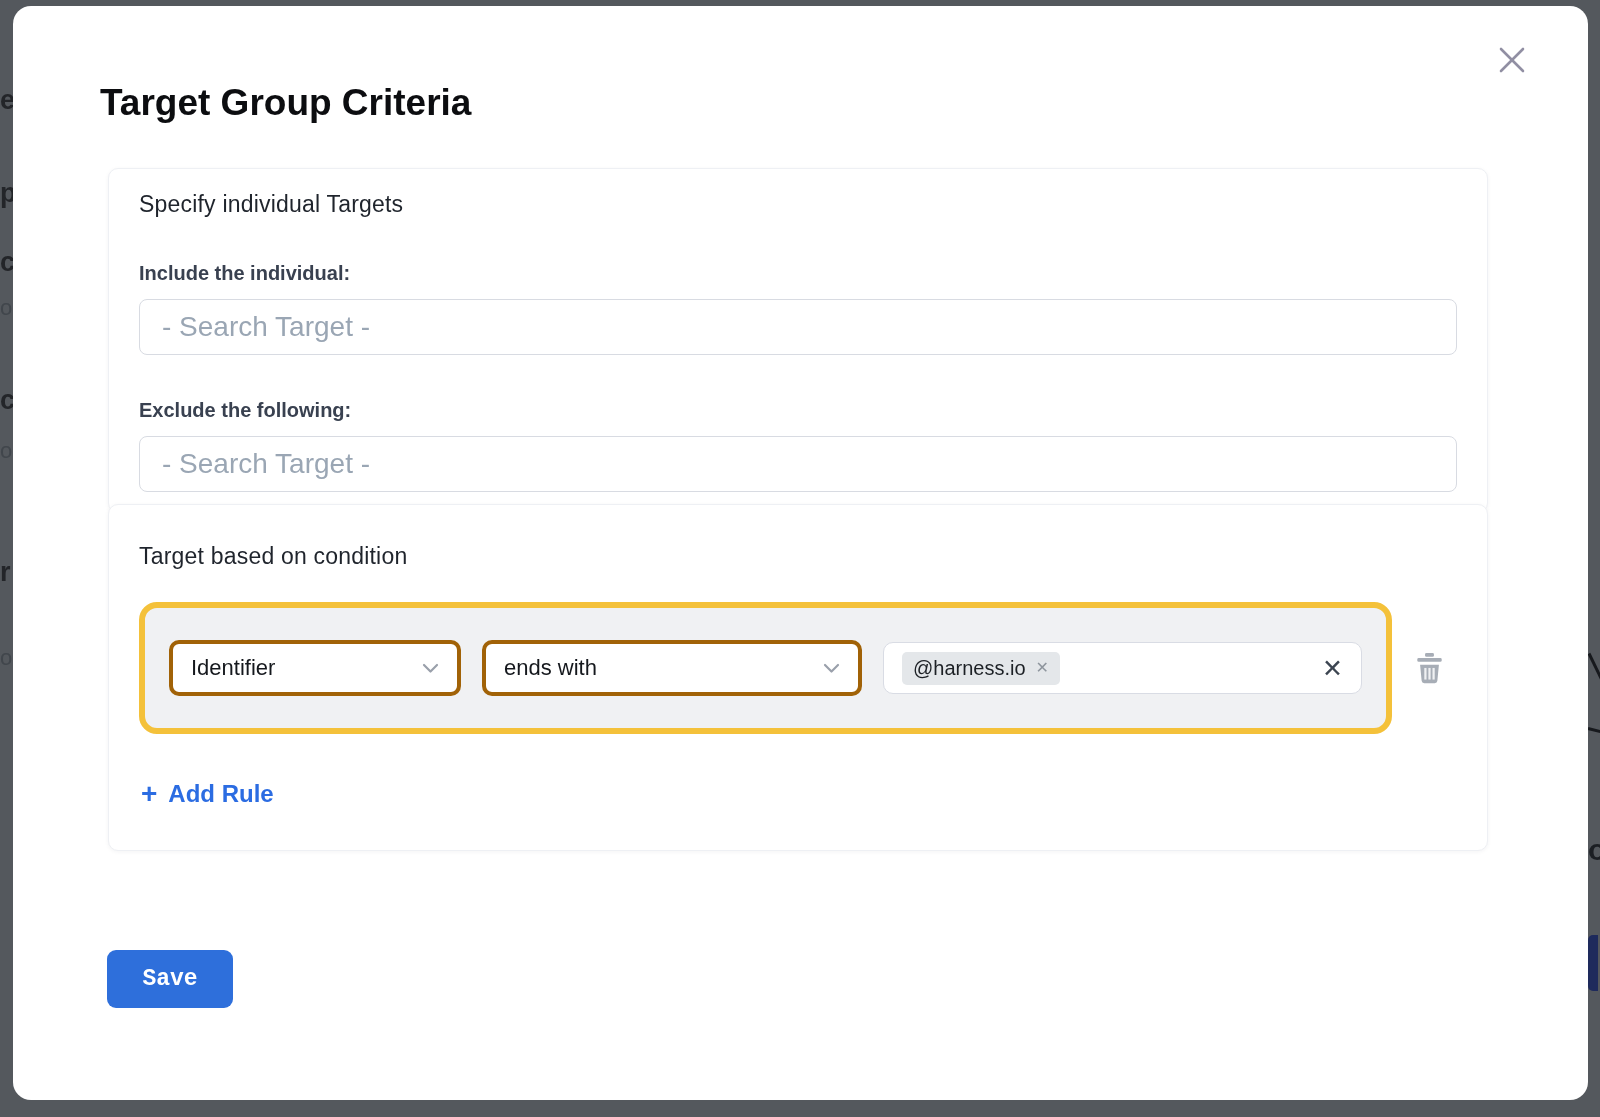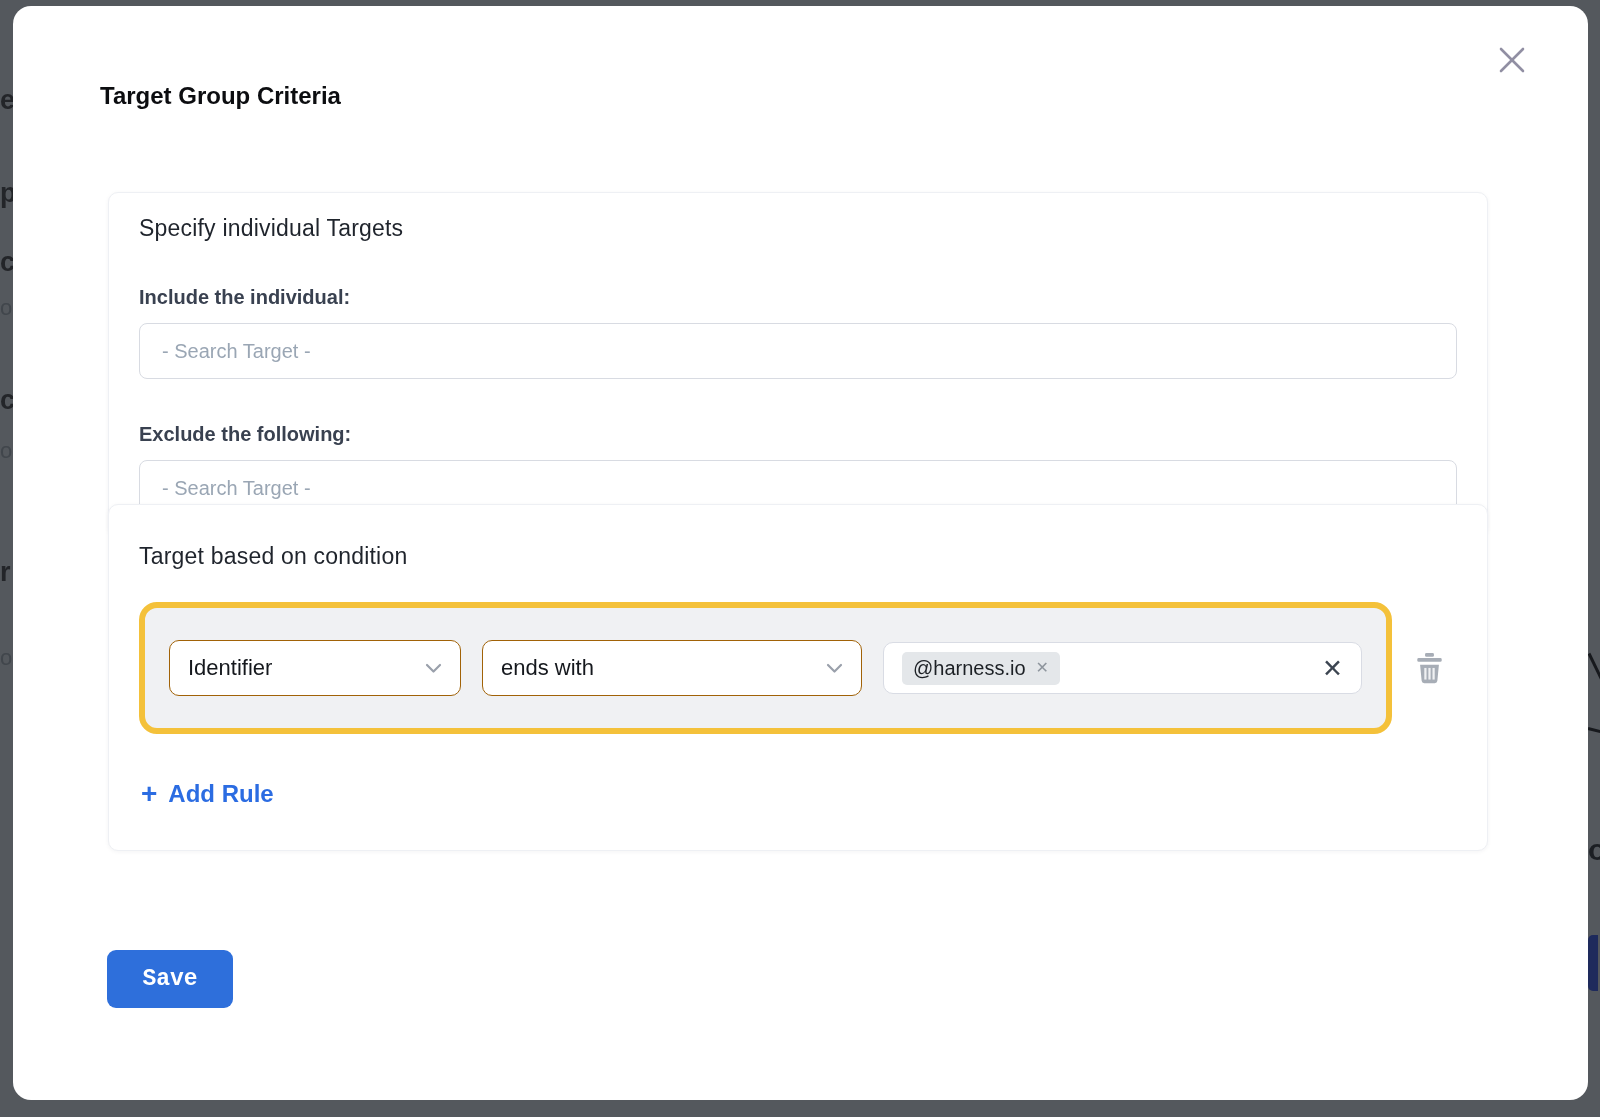--- a/index.html
+++ b/index.html
@@ -65,7 +65,7 @@
     position: absolute;
     left: 87px;
     top: 76px;
-    font-size: 24px;
+    font-size: 37px;
     font-weight: 700;
     color: #0c0d10;
   }

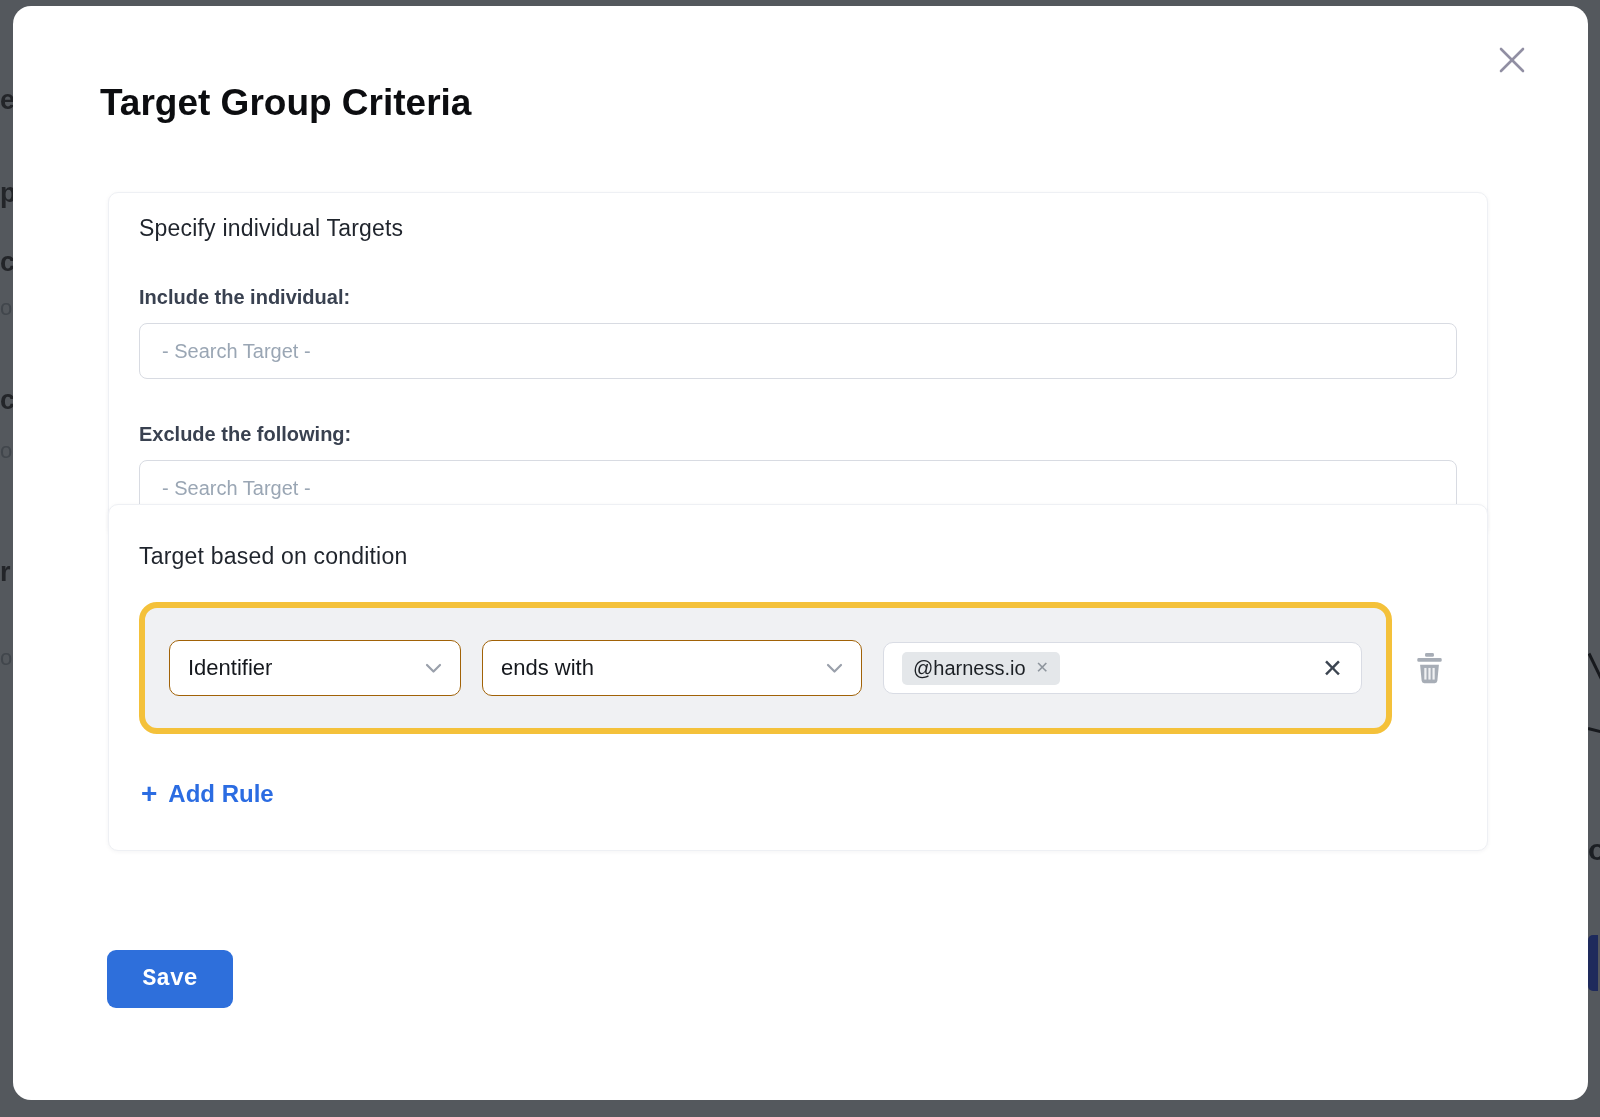--- a/index.html
+++ b/index.html
@@ -93,7 +93,7 @@
     box-shadow: 0 1px 4px rgba(30,40,60,0.05);
     padding: 0 30px;
   }
-  .card-targets { top: 162px; height: 345px; padding-top: 22px; margin-top: 24px; }
+  .card-targets { top: 162px; height: 345px; padding-top: 22px; }
   .card-condition { top: 498px; height: 347px; padding-top: 38px; }
 
   .card h2 {

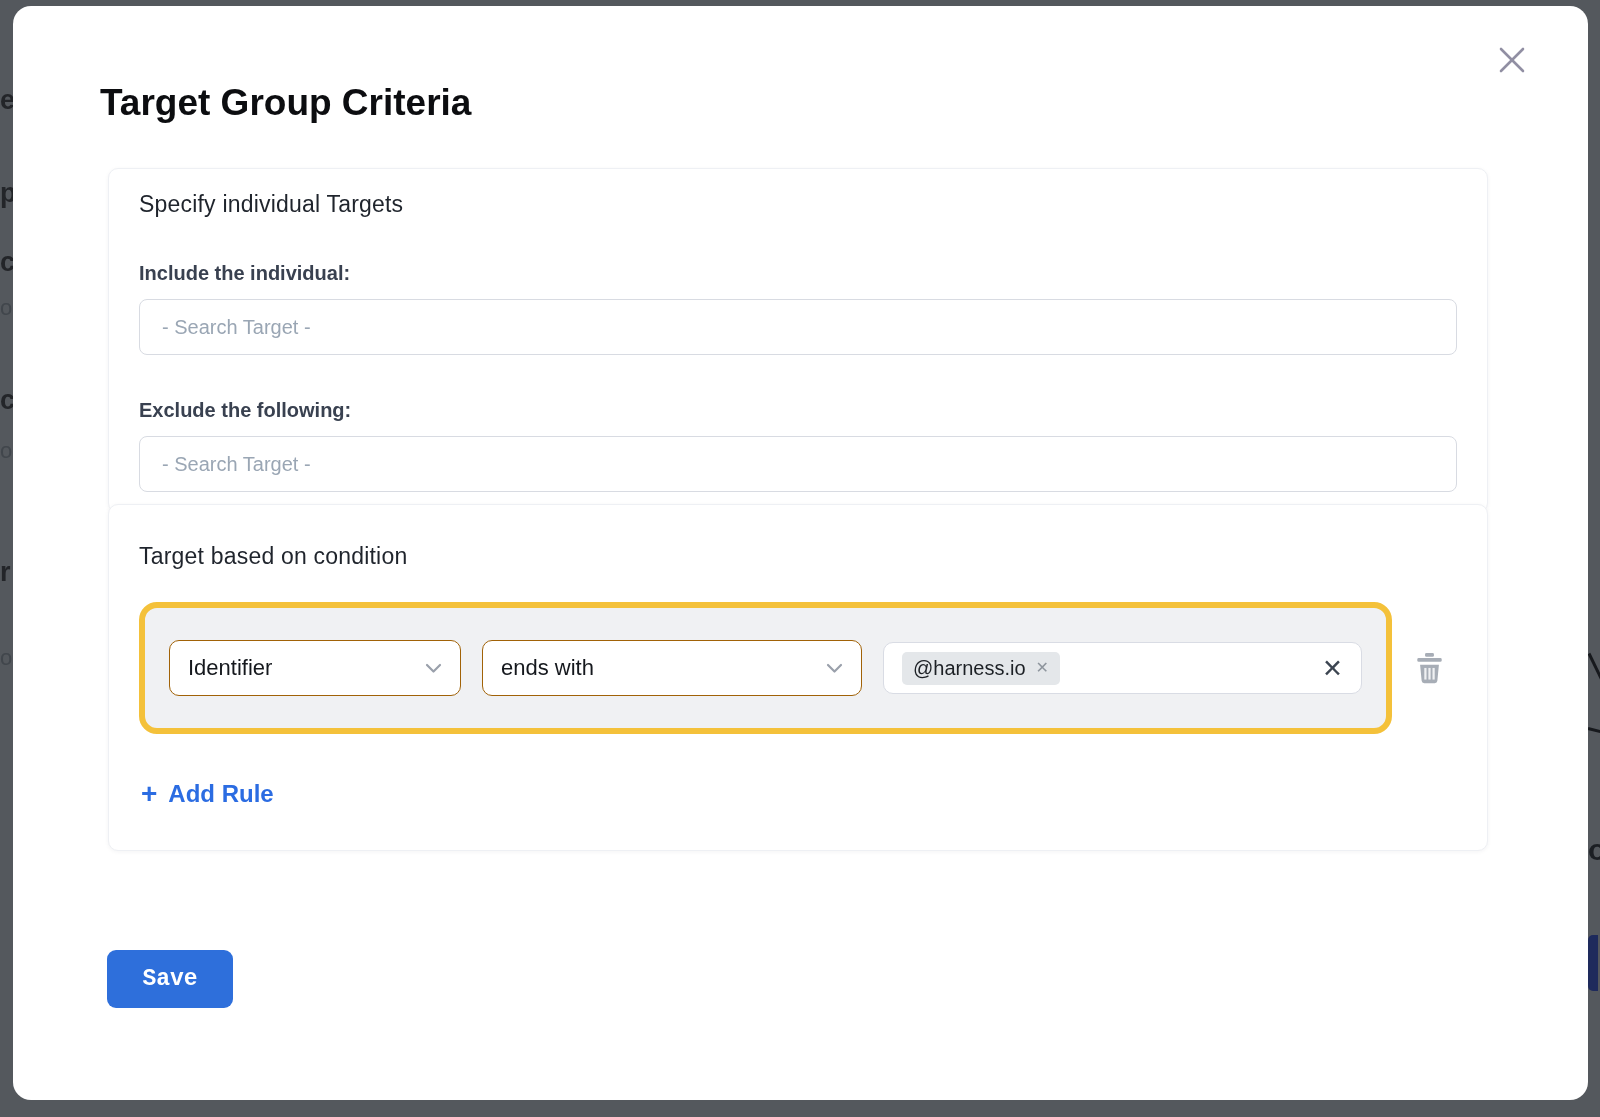--- a/index.html
+++ b/index.html
@@ -118,7 +118,7 @@
     border-radius: 8px;
     background: #fff;
     font-family: "Liberation Sans", sans-serif;
-    font-size: 20px;
+    font-size: 28px;
     color: #14171c;
     padding: 0 22px;
     outline: none;

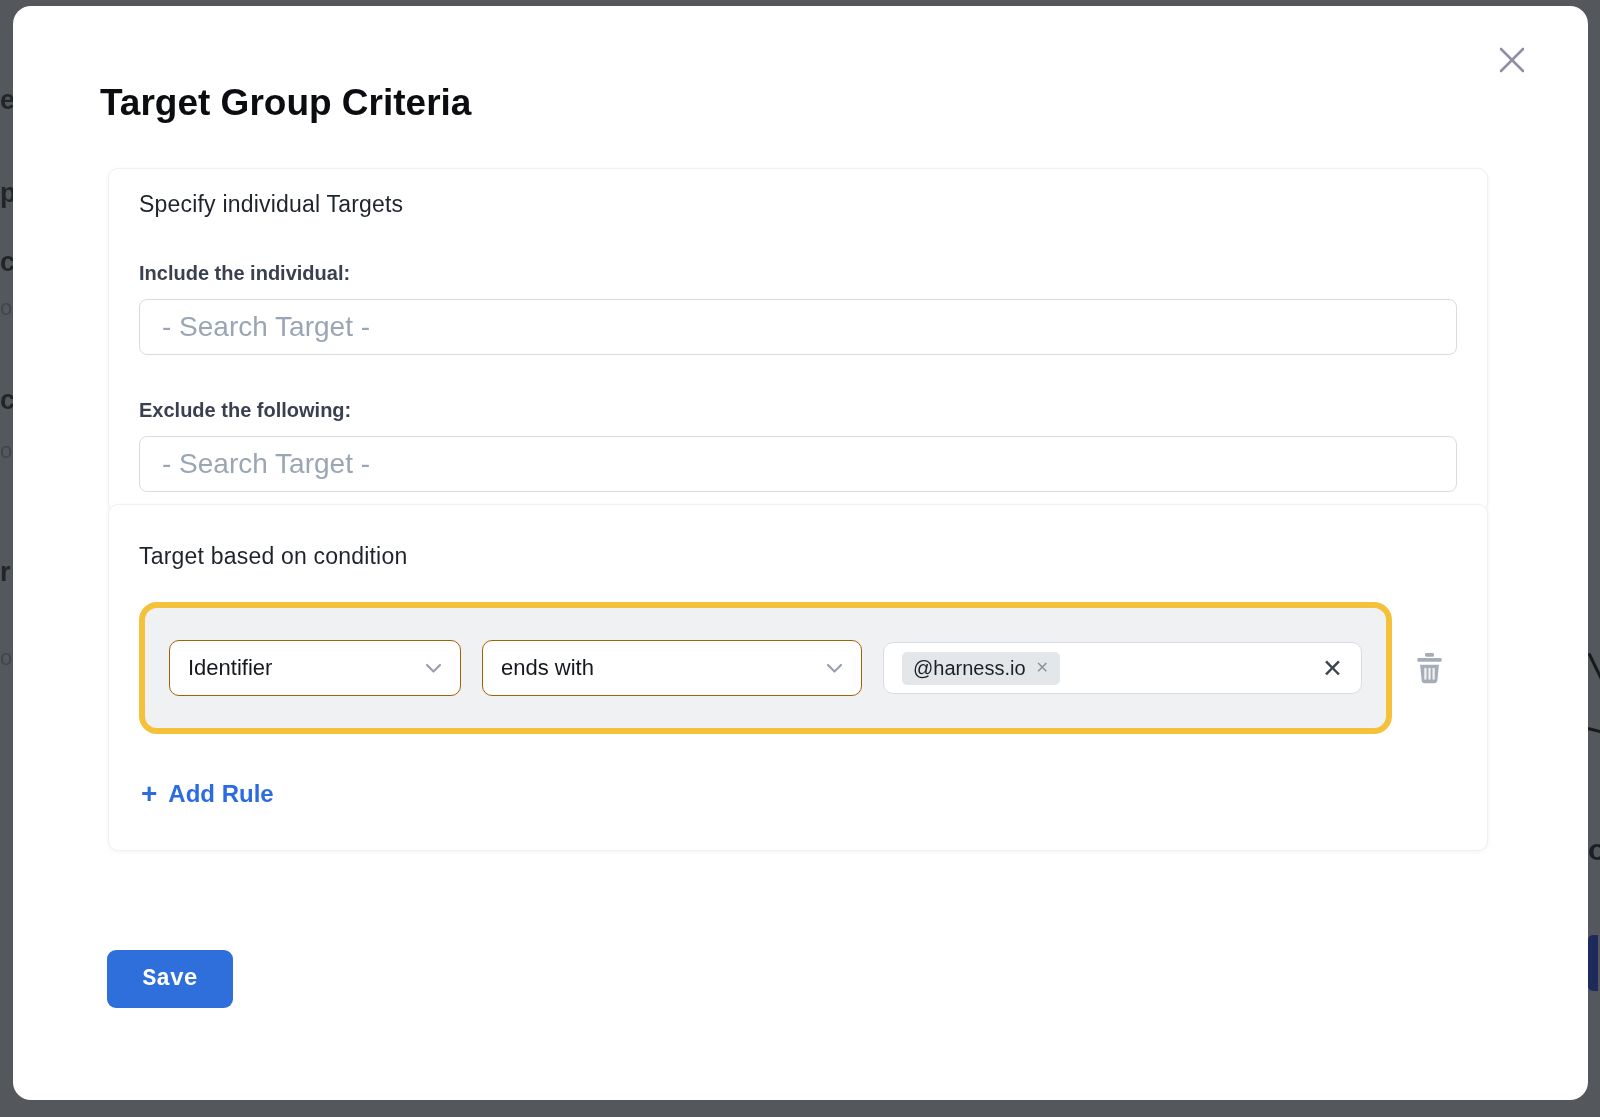--- a/index.html
+++ b/index.html
@@ -145,7 +145,7 @@
   .select-box {
     height: 56px;
     background: #fff;
-    border: 1px solid #a16207;
+    border: 4px solid #a16207;
     border-radius: 10px;
     display: flex;
     align-items: center;

